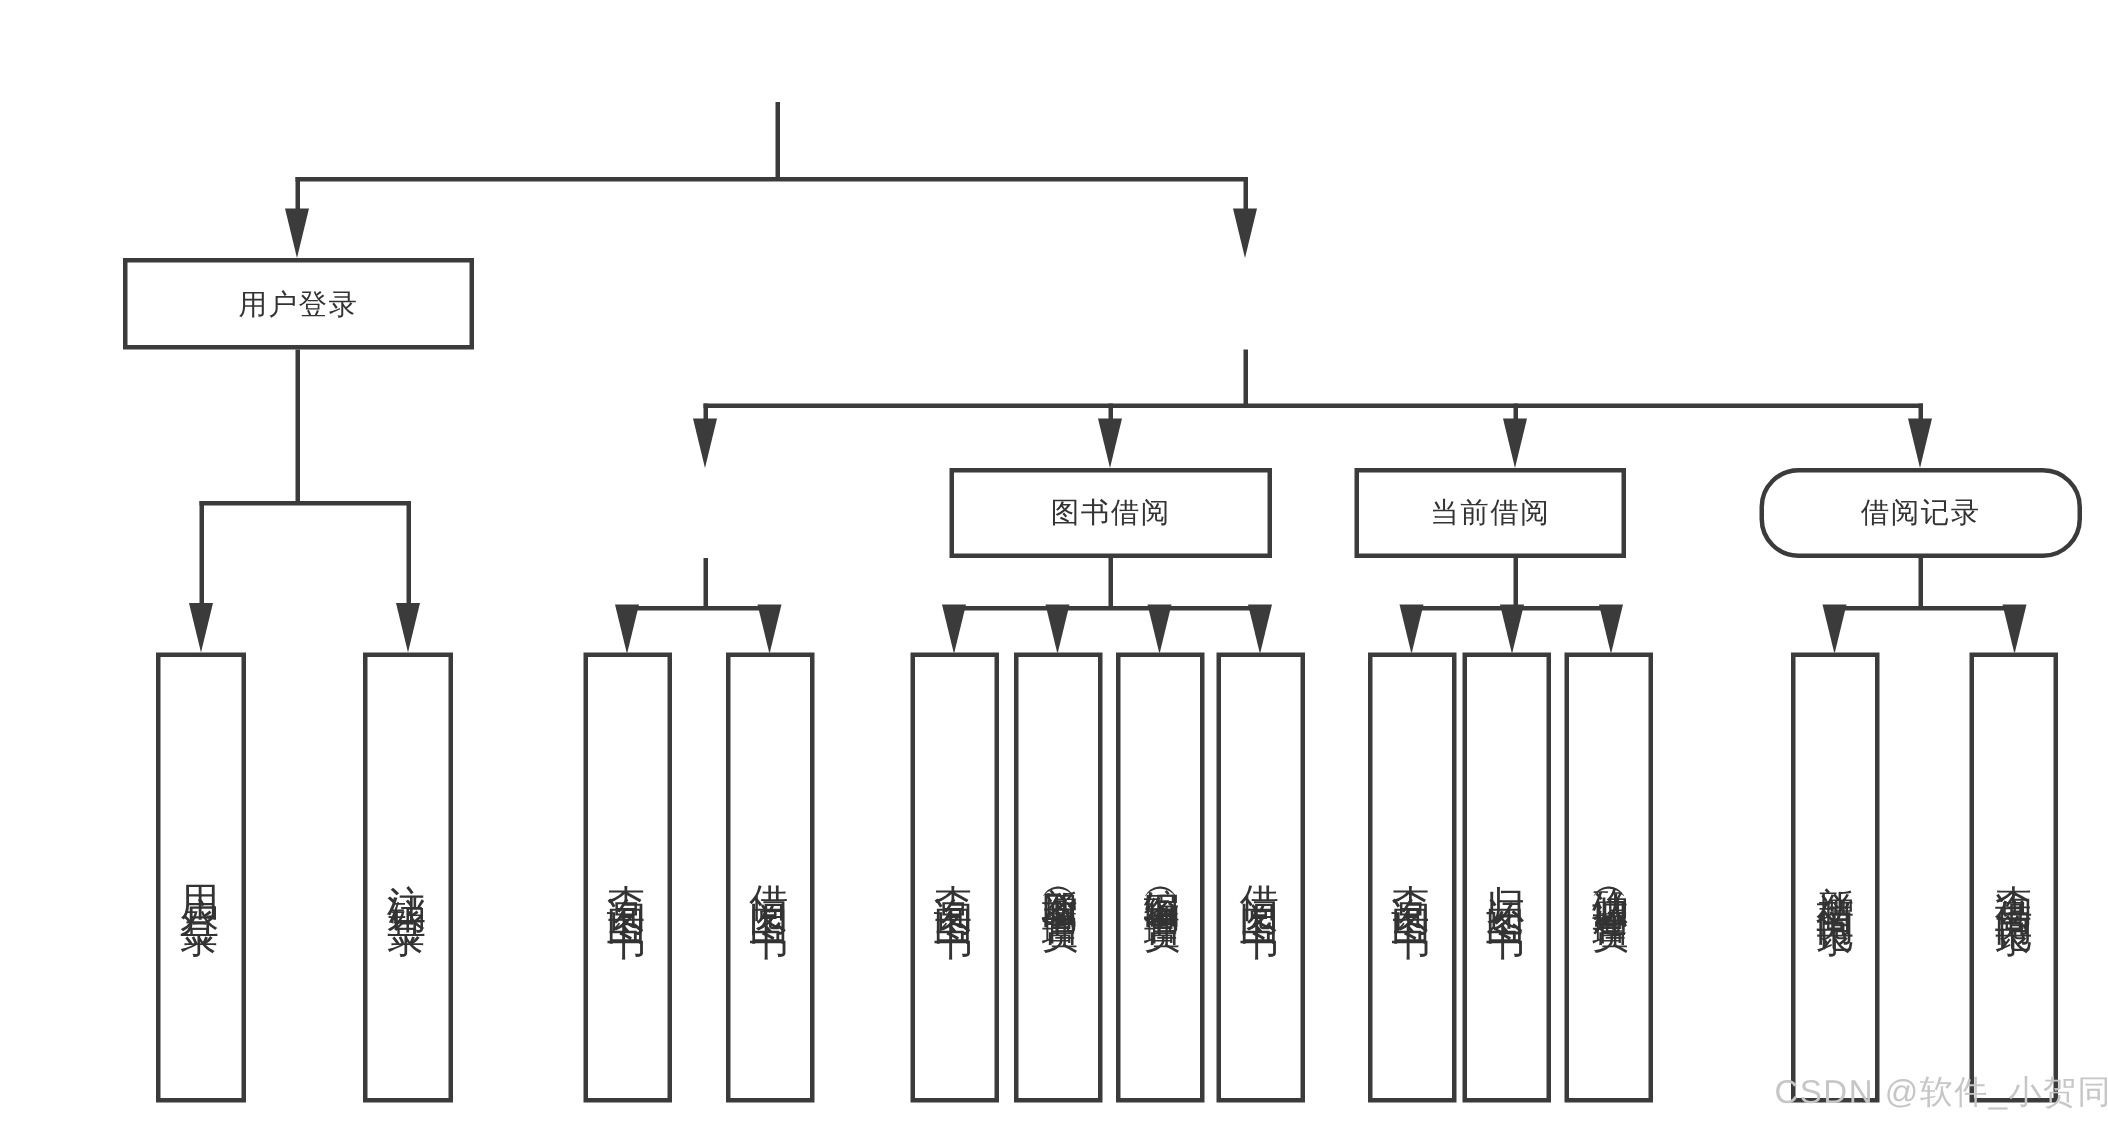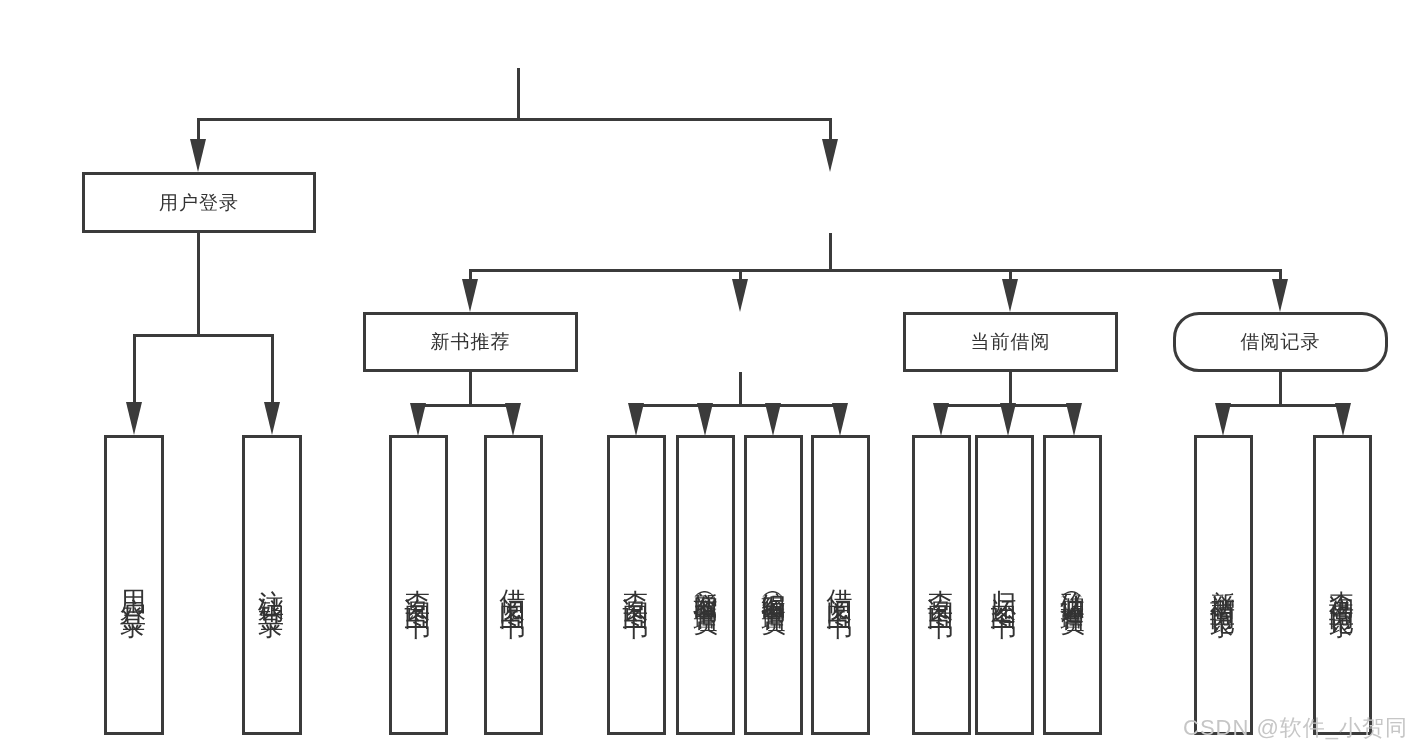--- a/index.html
+++ b/index.html
@@ -92,7 +92,6 @@
   <div class="ln" style="left:1279px; top:269px; width:3px; height:12px;"></div>
   <div class="ar" style="left:1272px; top:279px;"></div>
 
-  <div class="box hbox" style="left:363px; top:312px; width:215px; height:60px;">新书推荐</div>
   <div class="box hbox" style="left:903px; top:312px; width:215px; height:60px;">当前借阅</div>
   <div class="box hbox" style="left:1173px; top:312px; width:215px; height:60px;border-radius:26px;">借阅记录</div>
 

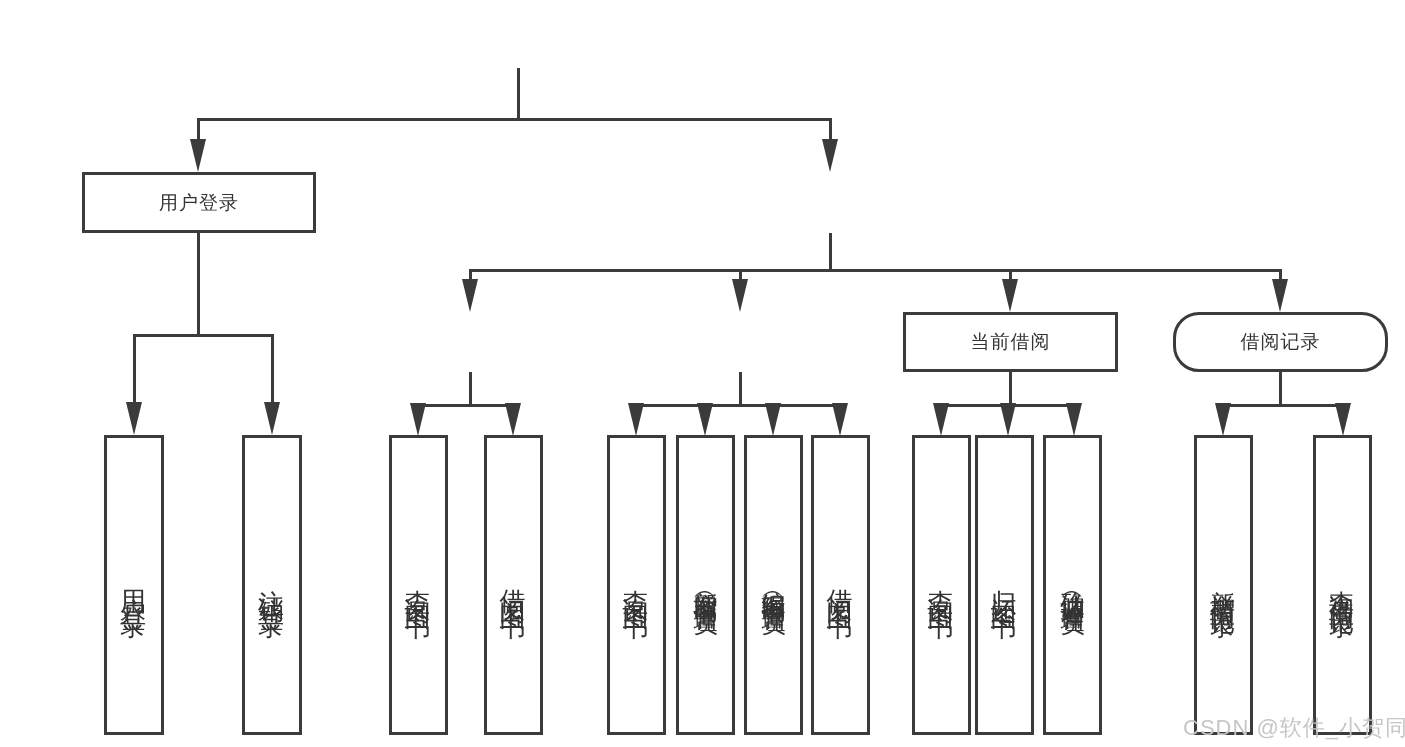--- a/index.html
+++ b/index.html
@@ -92,6 +92,7 @@
   <div class="ln" style="left:1279px; top:269px; width:3px; height:12px;"></div>
   <div class="ar" style="left:1272px; top:279px;"></div>
 
+  <div class="box hbox" style="left:633px; top:312px; width:215px; height:60px;">图书借阅</div>
   <div class="box hbox" style="left:903px; top:312px; width:215px; height:60px;">当前借阅</div>
   <div class="box hbox" style="left:1173px; top:312px; width:215px; height:60px;border-radius:26px;">借阅记录</div>
 

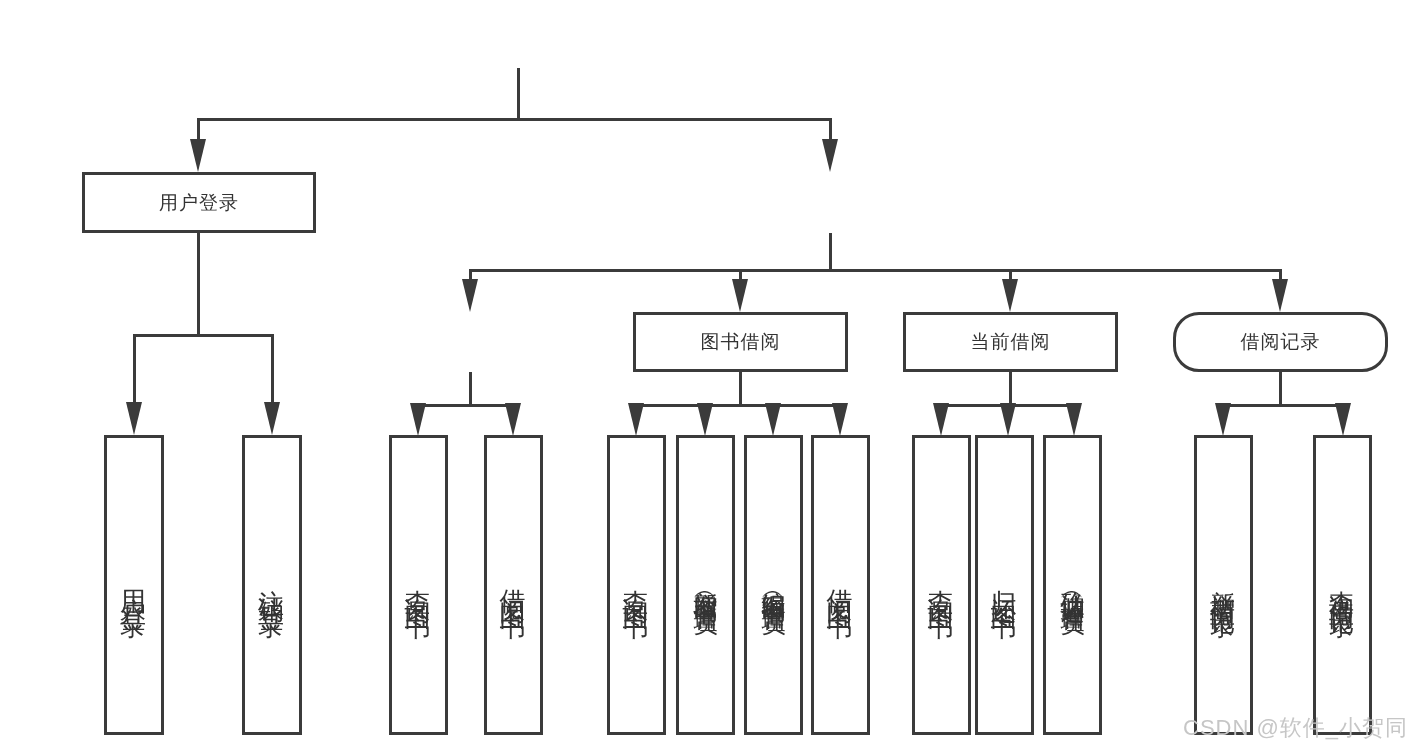--- a/index.html
+++ b/index.html
@@ -93,7 +93,7 @@
   <div class="ar" style="left:1272px; top:279px;"></div>
 
   <div class="box hbox" style="left:633px; top:312px; width:215px; height:60px;">图书借阅</div>
-  <div class="box hbox" style="left:903px; top:312px; width:215px; height:60px;">当前借阅</div>
+  <div class="box hbox" style="left:903px; top:312px; width:181px; height:60px;">当前借阅</div>
   <div class="box hbox" style="left:1173px; top:312px; width:215px; height:60px;border-radius:26px;">借阅记录</div>
 
   <div class="ln" style="left:469px; top:372px; width:3px; height:34px;"></div>

